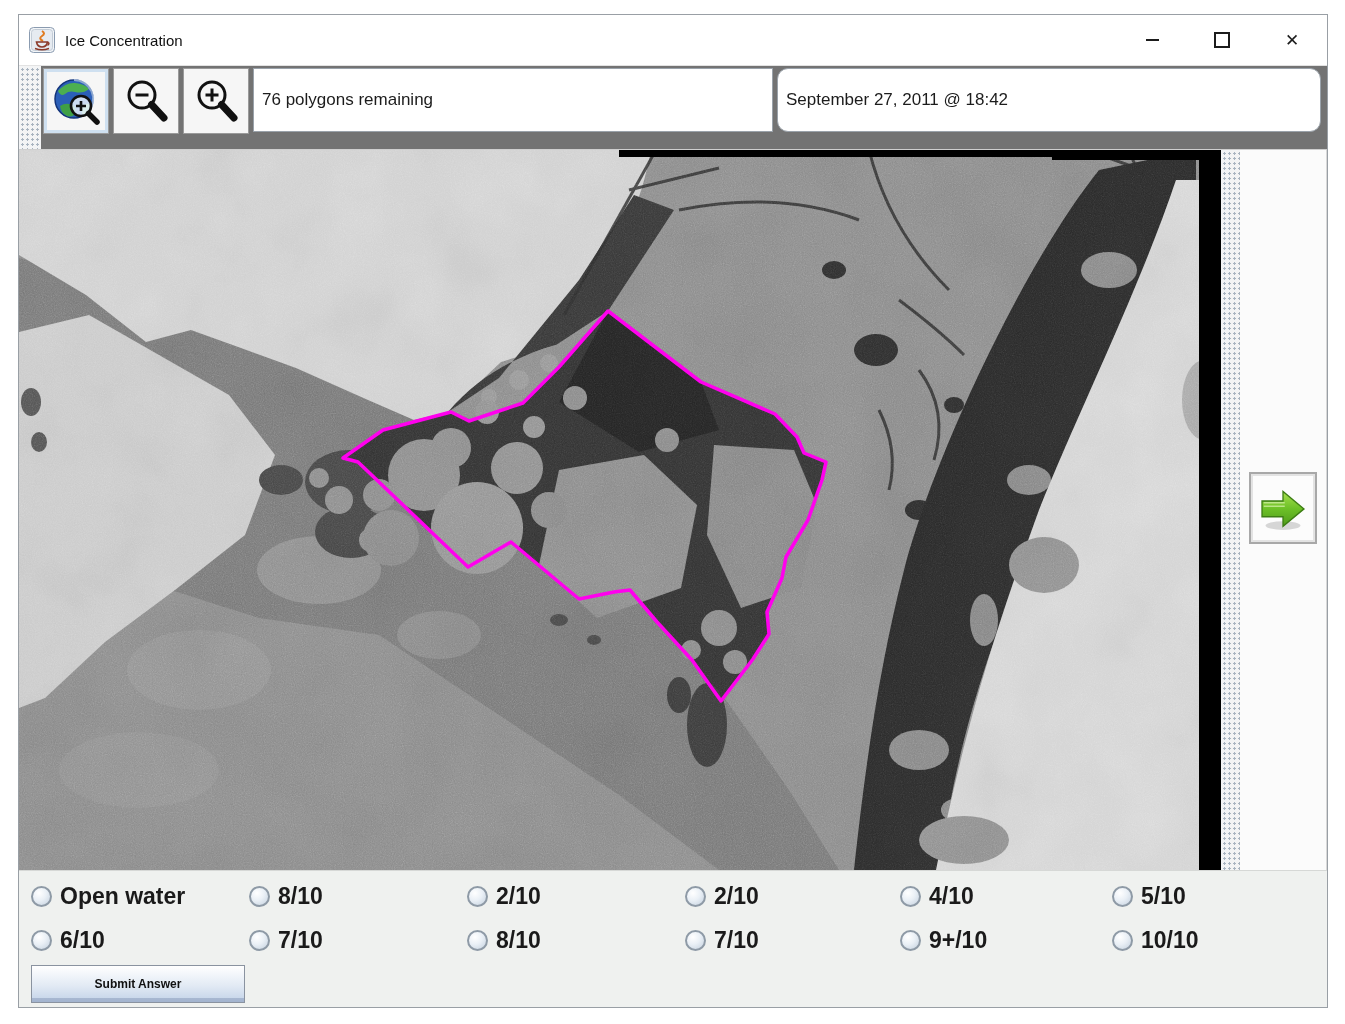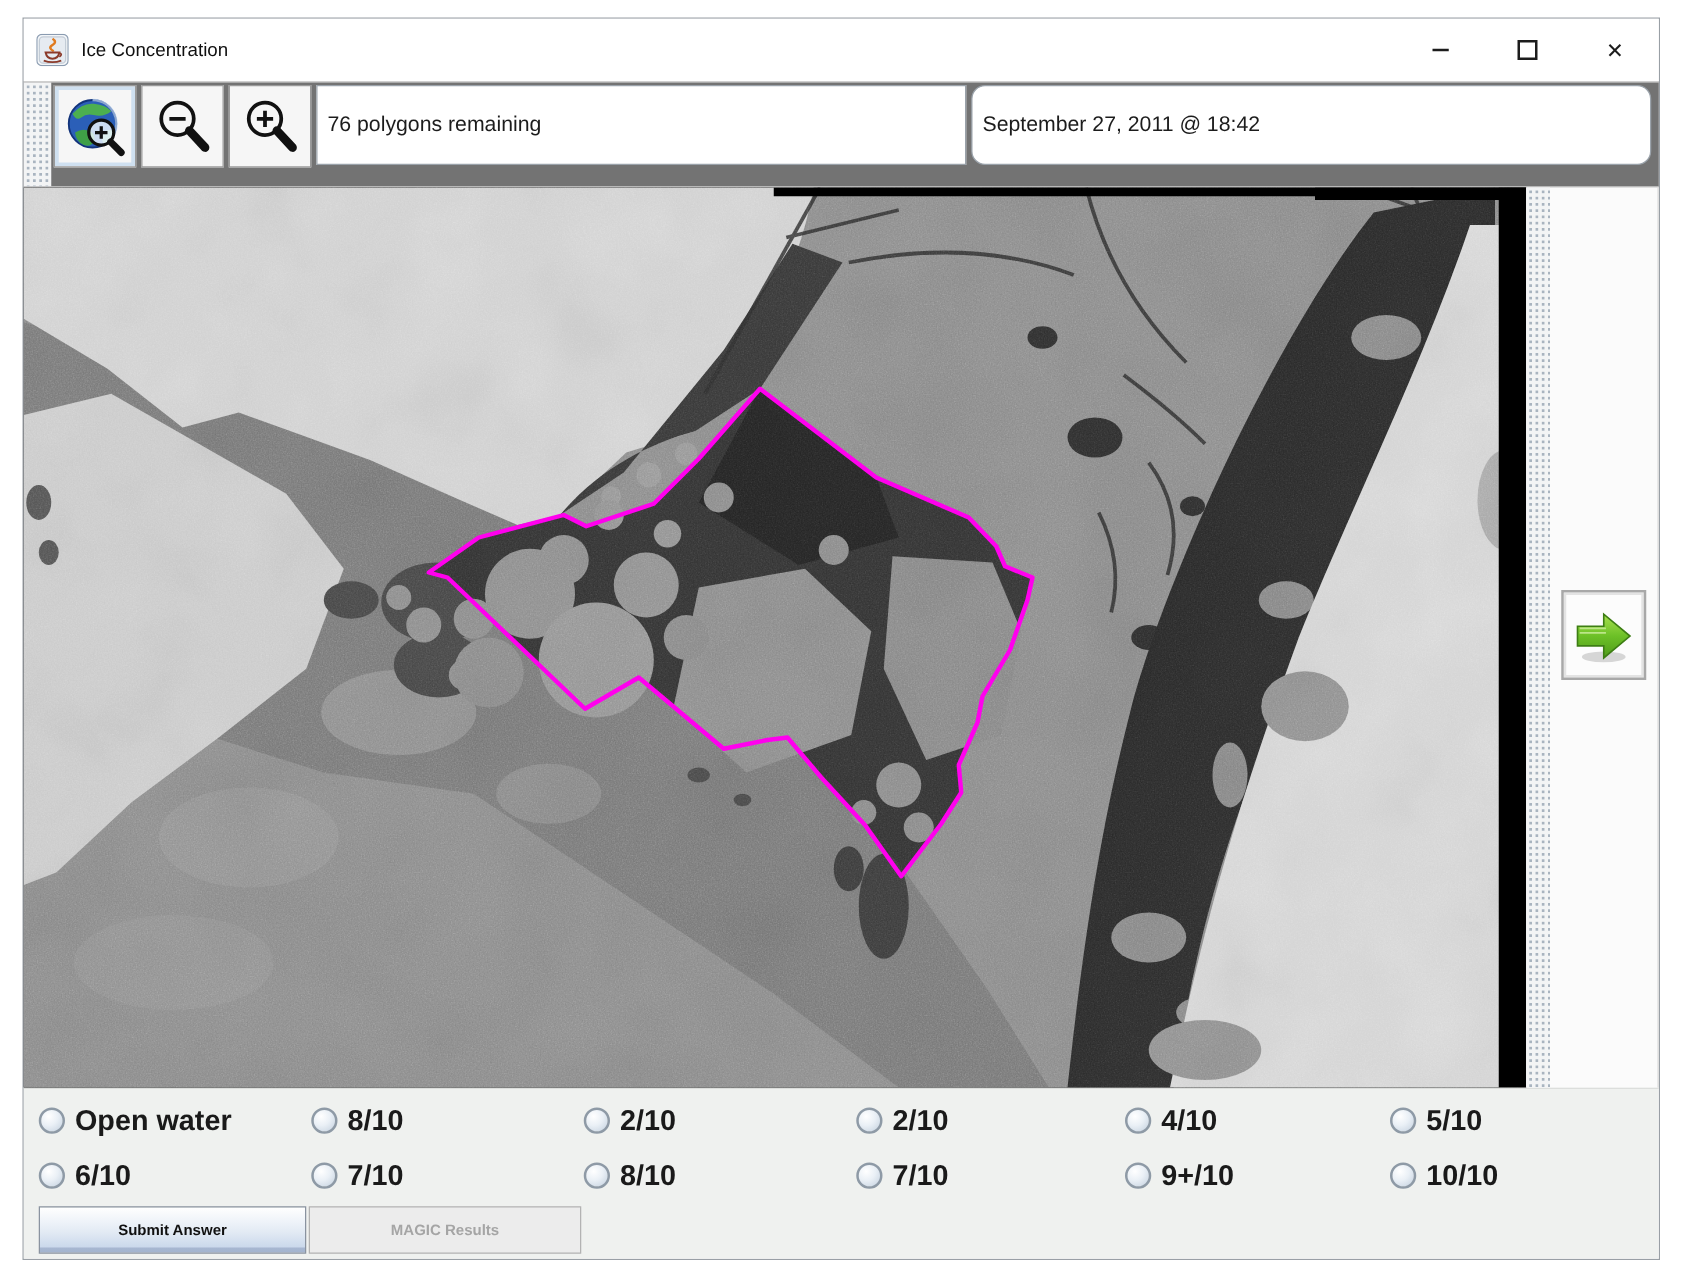--- a/index.html
+++ b/index.html
@@ -327,7 +327,6 @@
     </div>
     <div class="btnrow">
       <button class="btn submit">Submit Answer</button>
-      <button class="btn magic" disabled="">MAGIC Results</button>
     </div>
   </div>
 

